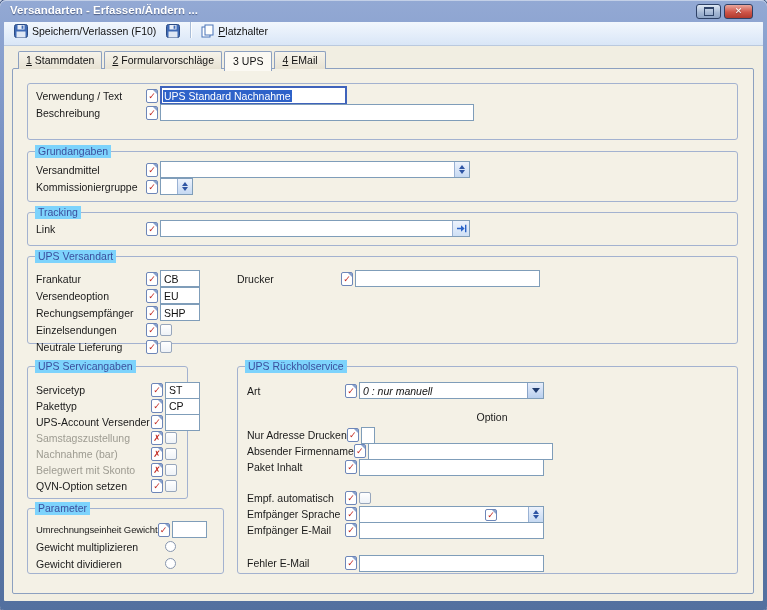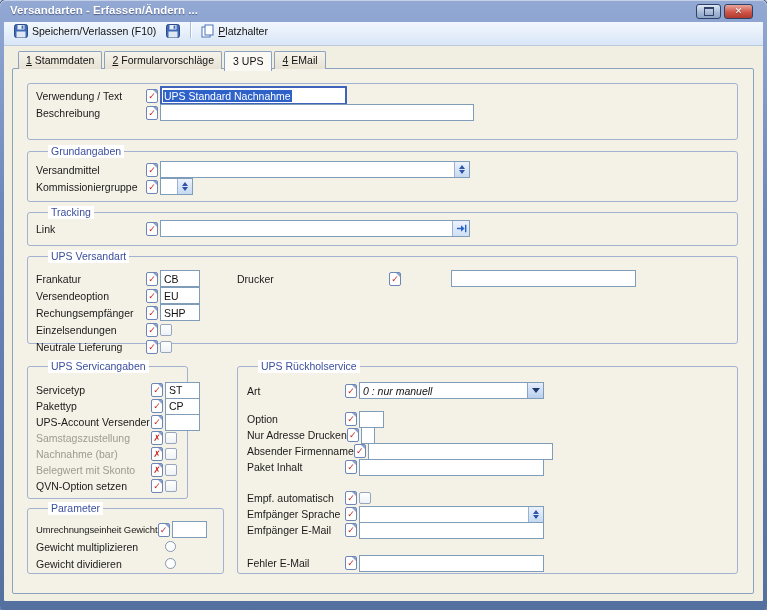--- a/index.html
+++ b/index.html
@@ -37,7 +37,7 @@
   .panel{position:absolute;left:8px;right:9px;top:46px;bottom:7px;background:#f4f1e6;
          border:1px solid #8ca0c0;border-radius:2px;}
   .grp{position:absolute;border:1px solid #a3b2d0;border-radius:3px;box-sizing:border-box;}
-  .grp .legend{position:absolute;top:-7px;left:20px;background:#ffffff;padding:0 3px;
+  .grp .legend{position:absolute;top:-7px;left:7px;background:#7dd3fc;padding:0 3px;
                font-size:10.5px;color:#3b4f9d;line-height:13px;white-space:nowrap;}
   .frow{display:flex;align-items:center;height:17px;padding-left:8px;box-sizing:border-box;}
   .frow.h16{height:16px;}

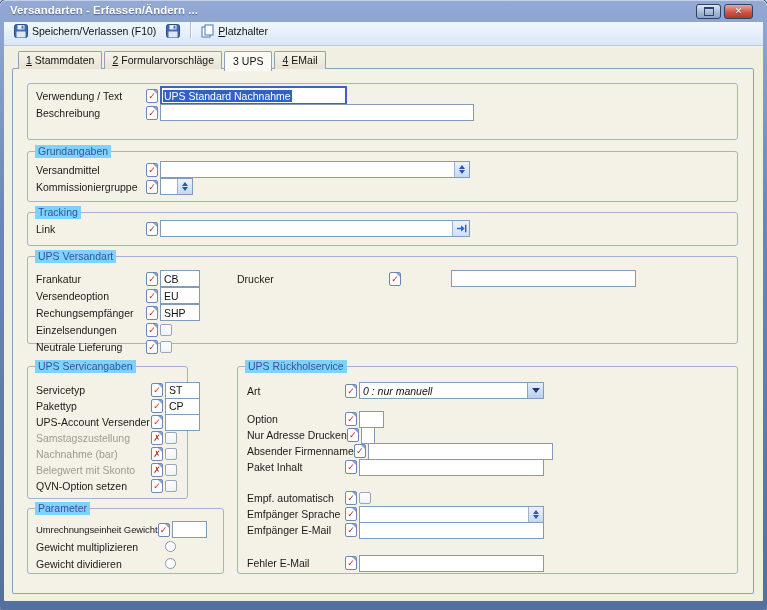--- a/index.html
+++ b/index.html
@@ -91,7 +91,7 @@
   #g-rueck{left:224px;top:297px;width:501px;height:208px;}
   .pad3{padding-top:3px;} .pad7{padding-top:7px;} .pad9{padding-top:9px;}
   .pad13{padding-top:13px;} .pad15{padding-top:15px;} .pad12{padding-top:12px;}
-  .drow{position:absolute;left:209px;top:13px;display:flex;align-items:center;height:17px;gap:48px;}
+  .drow{position:absolute;left:209px;top:13px;display:flex;align-items:center;height:17px;}
   .ml8{margin-left:8px;}
   .sp12{flex:0 0 12px;margin-right:2px;}
 </style>

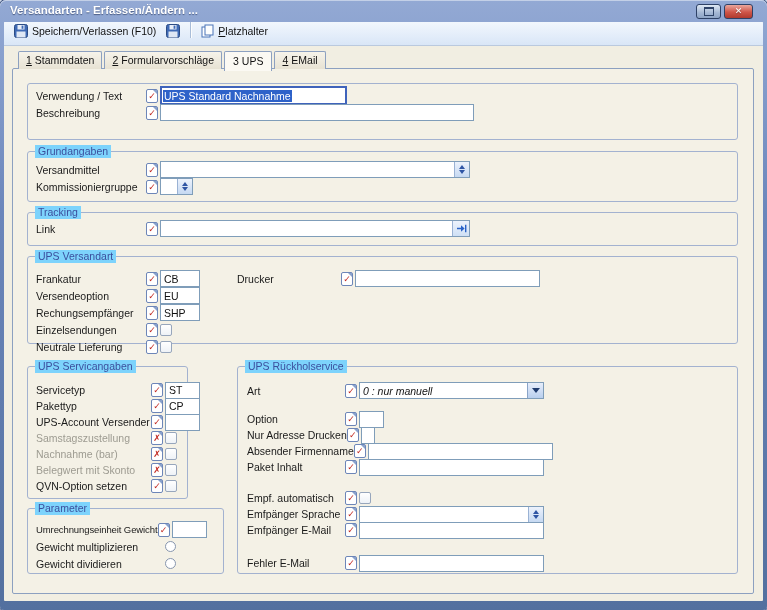--- a/index.html
+++ b/index.html
@@ -46,7 +46,7 @@
   .l112{flex:0 0 112px;font-size:9.5px;letter-spacing:-0.1px;}
   .dis-lbl{color:#9d9b91;}
   .pl9{padding-left:9px;}
-  .mt12{margin-top:12px;} .mt15{margin-top:15px;} .mt17{margin-top:17px;}
+  .mt12{margin-top:12px;flex-direction:column;} .mt15{margin-top:15px;} .mt17{margin-top:17px;}
   
   .fic{position:relative;flex:0 0 12px;width:12px;height:14px;background:#fff;border:1px solid #6d86b8;
        border-radius:2px;display:flex;align-items:center;justify-content:center;

